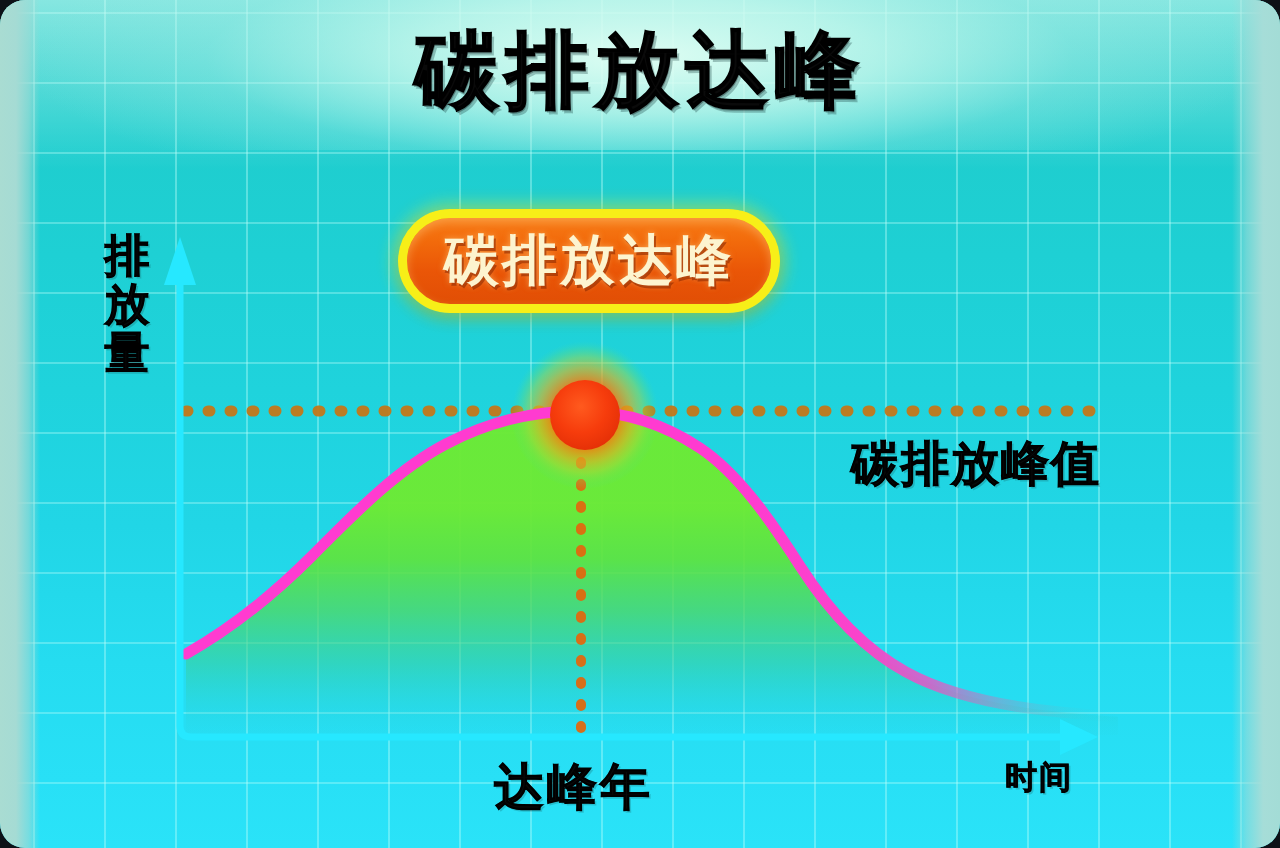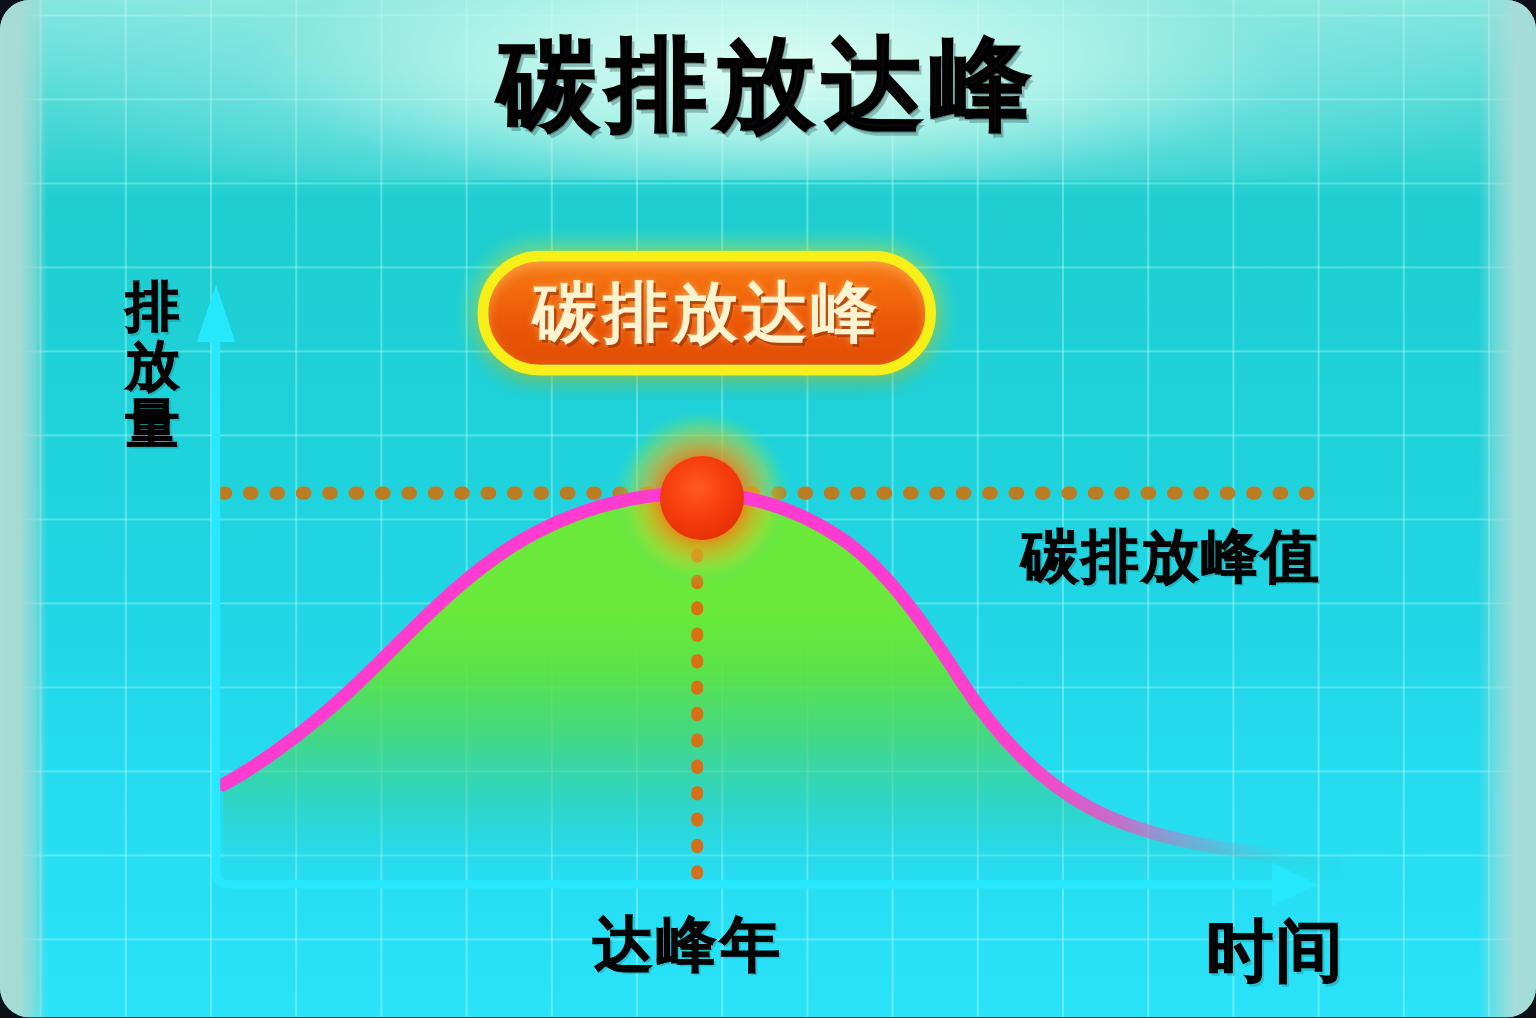--- a/index.html
+++ b/index.html
@@ -130,7 +130,7 @@
   #yLabel span { display: block; }
   #xLabel {
     left: 1005px; top: 756px;
-    font-size: 56px;
+    font-size: 32px;
     letter-spacing: 2px;
   }
   #peakYearLabel {

